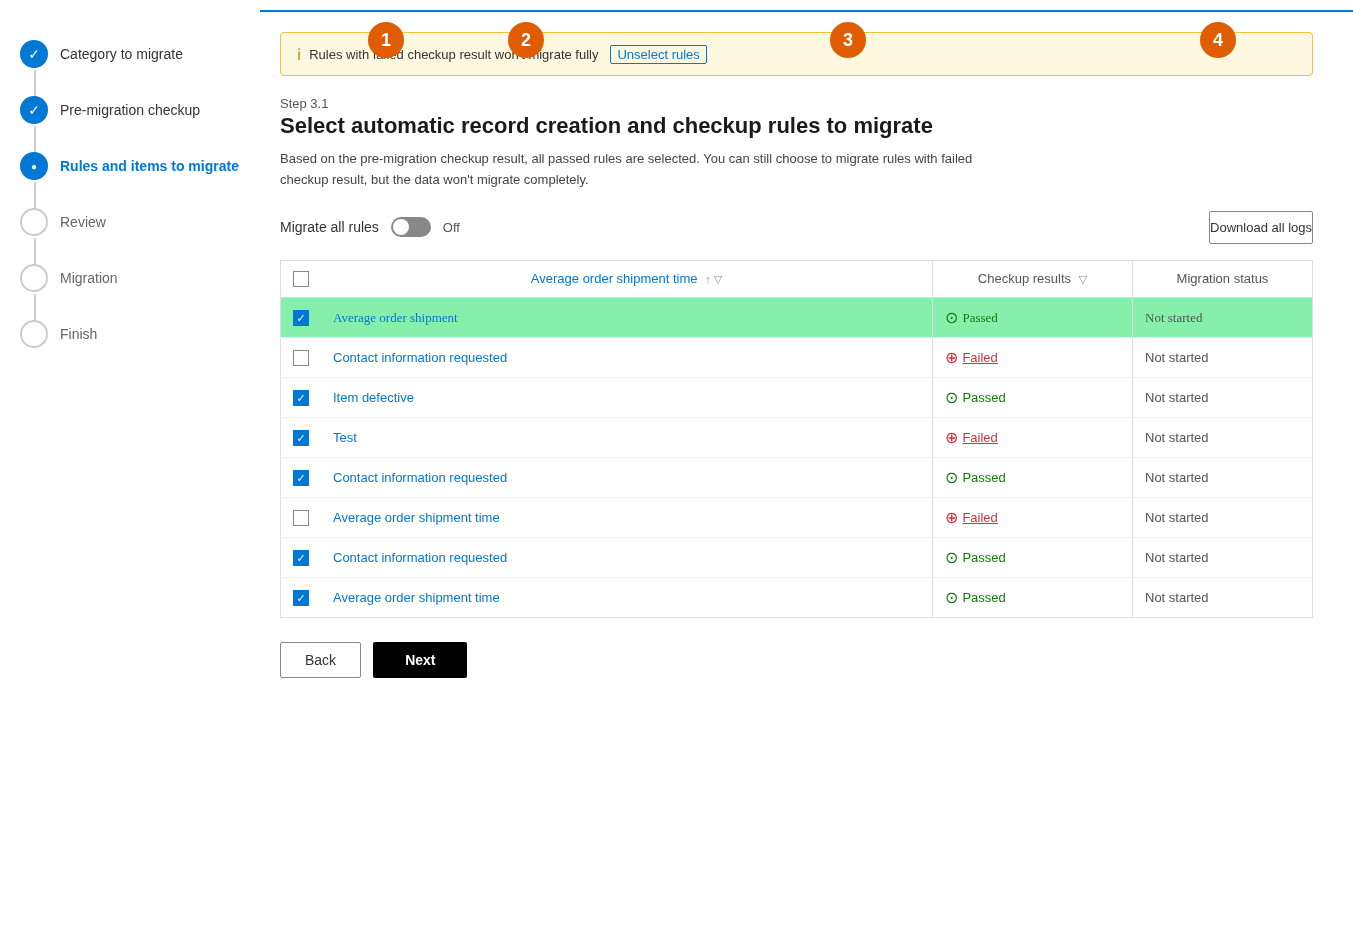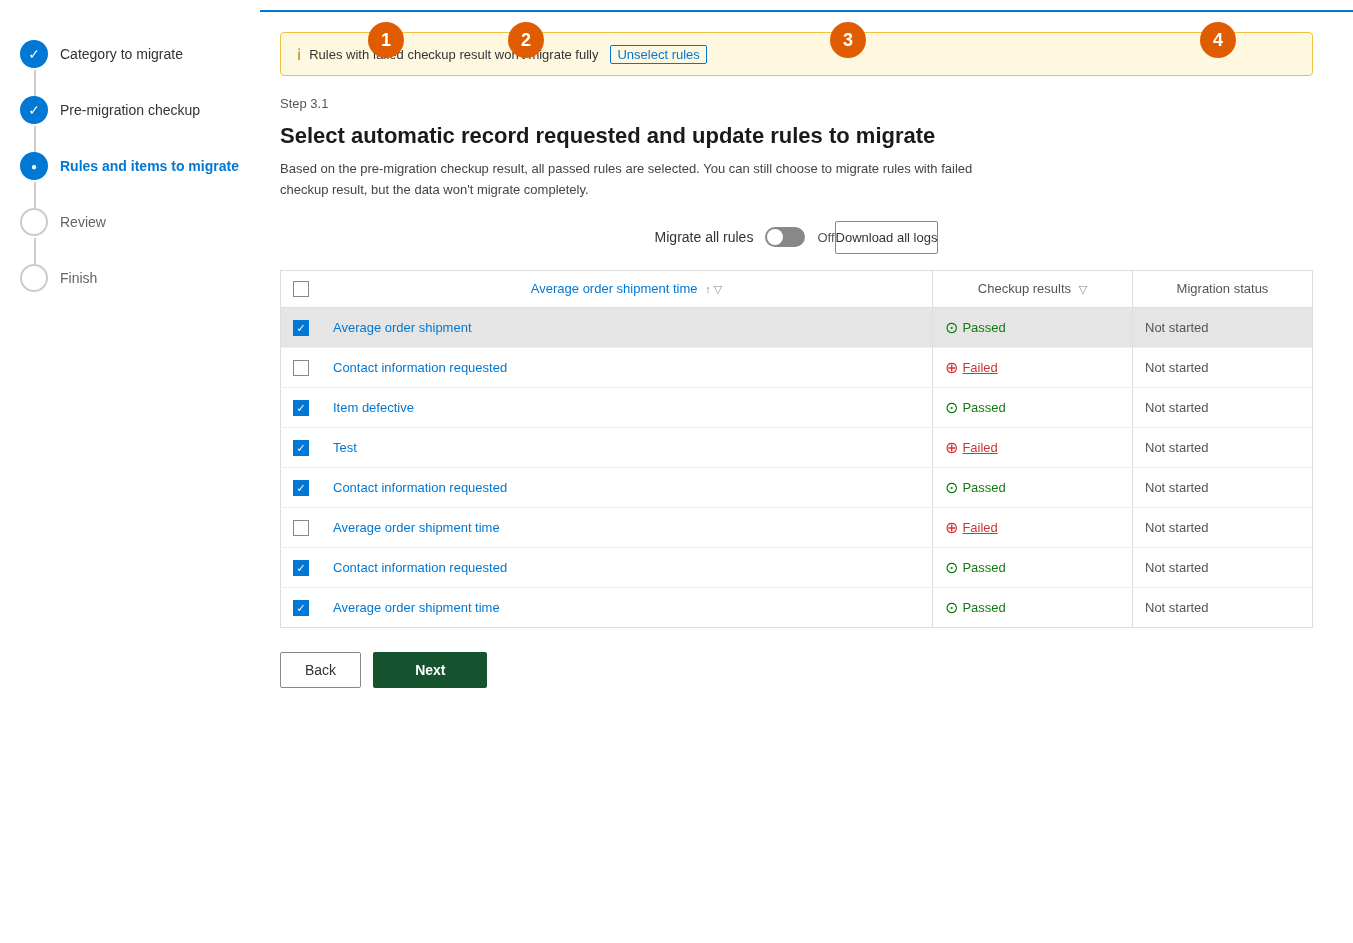--- a/index.html
+++ b/index.html
@@ -106,7 +106,7 @@
     .step-number {
       font-size: 13px;
       color: #555;
-      margin-bottom: 12px;
+      margin-bottom: 2px;
     }
     .step-title {
       font-size: 22px;

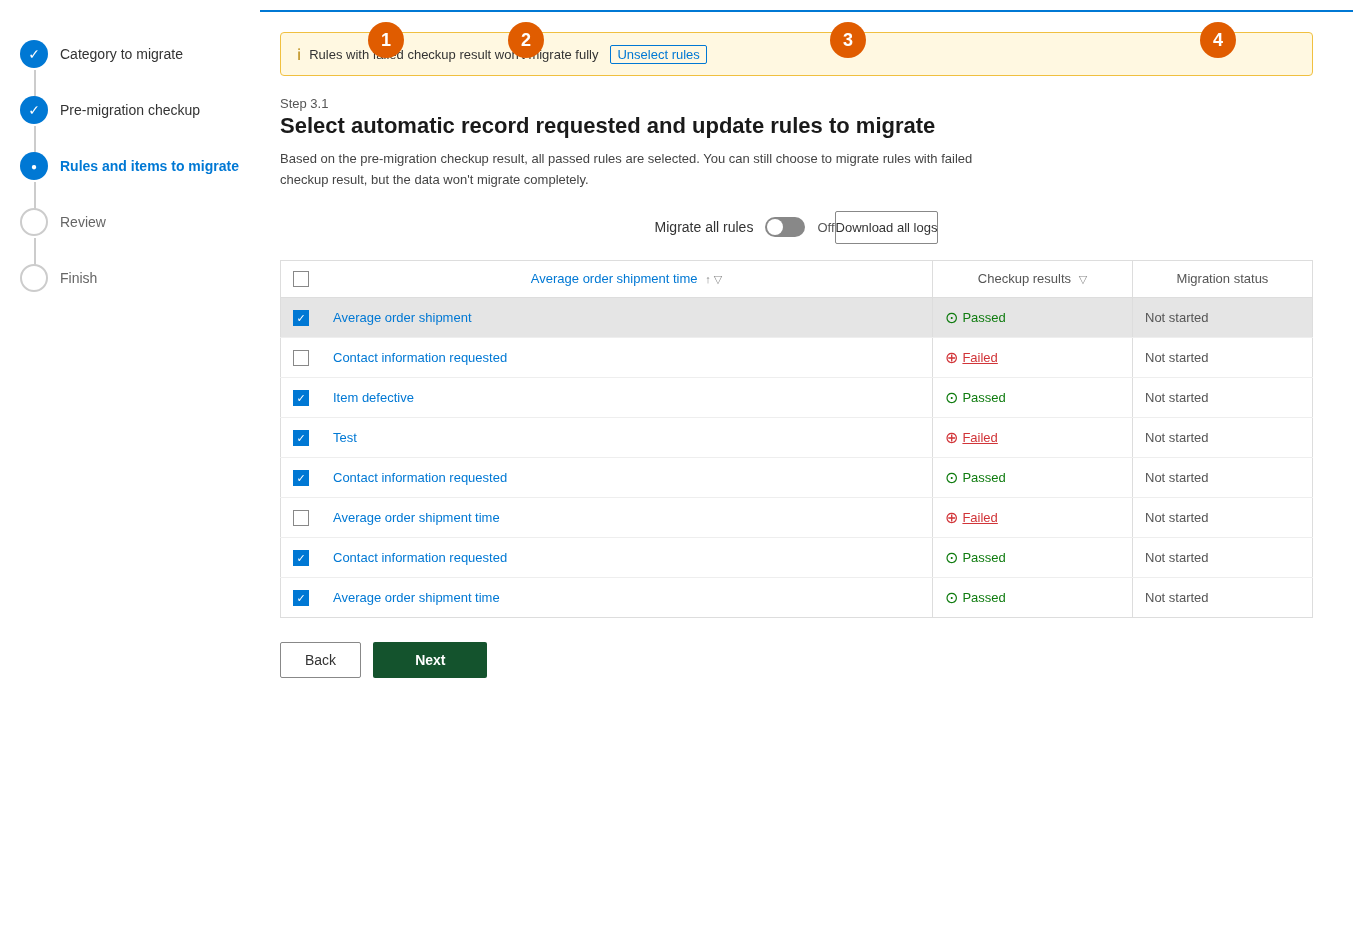--- a/index.html
+++ b/index.html
@@ -335,7 +335,7 @@
     </div>
 
     <div class="step-number">Step 3.1</div>
-    <div class="step-title">Select automatic record requested and update rules to migrate</div>
+    <div class="step-title">Select automatic record creation and checkup rules to migrate</div>
     <div class="step-description">Based on the pre-migration checkup result, all passed rules are selected. You can still choose to migrate rules with failed checkup result, but the data won't migrate completely.</div>
 
     <div class="migrate-row">

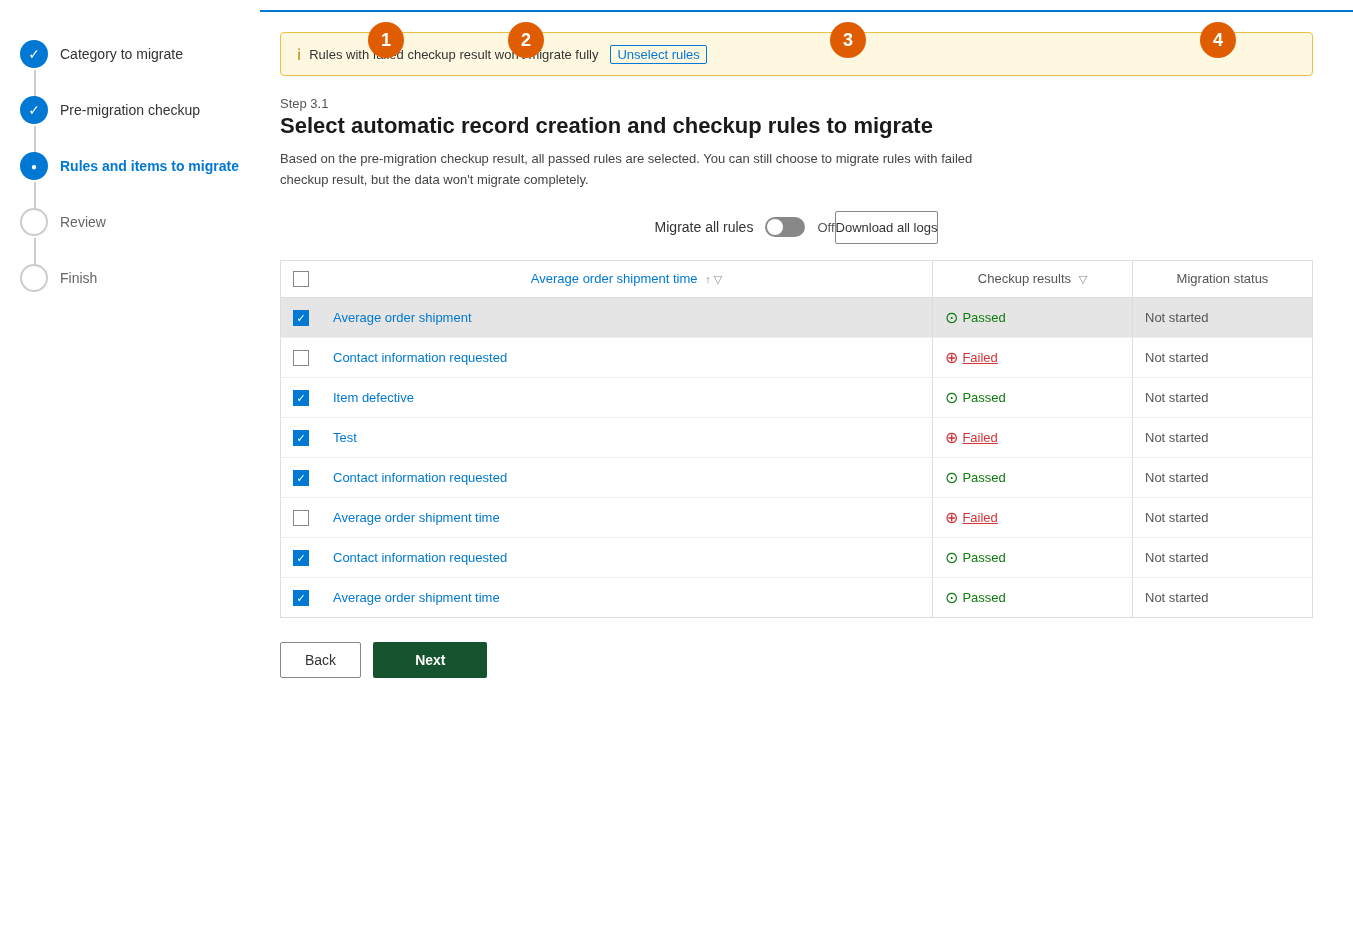--- a/index.html
+++ b/index.html
@@ -126,7 +126,7 @@
     .migrate-row {
       display: flex;
       align-items: center;
-      justify-content: center;
+      justify-content: space-between;
       margin-bottom: 16px;
     }
     .migrate-toggle-group {

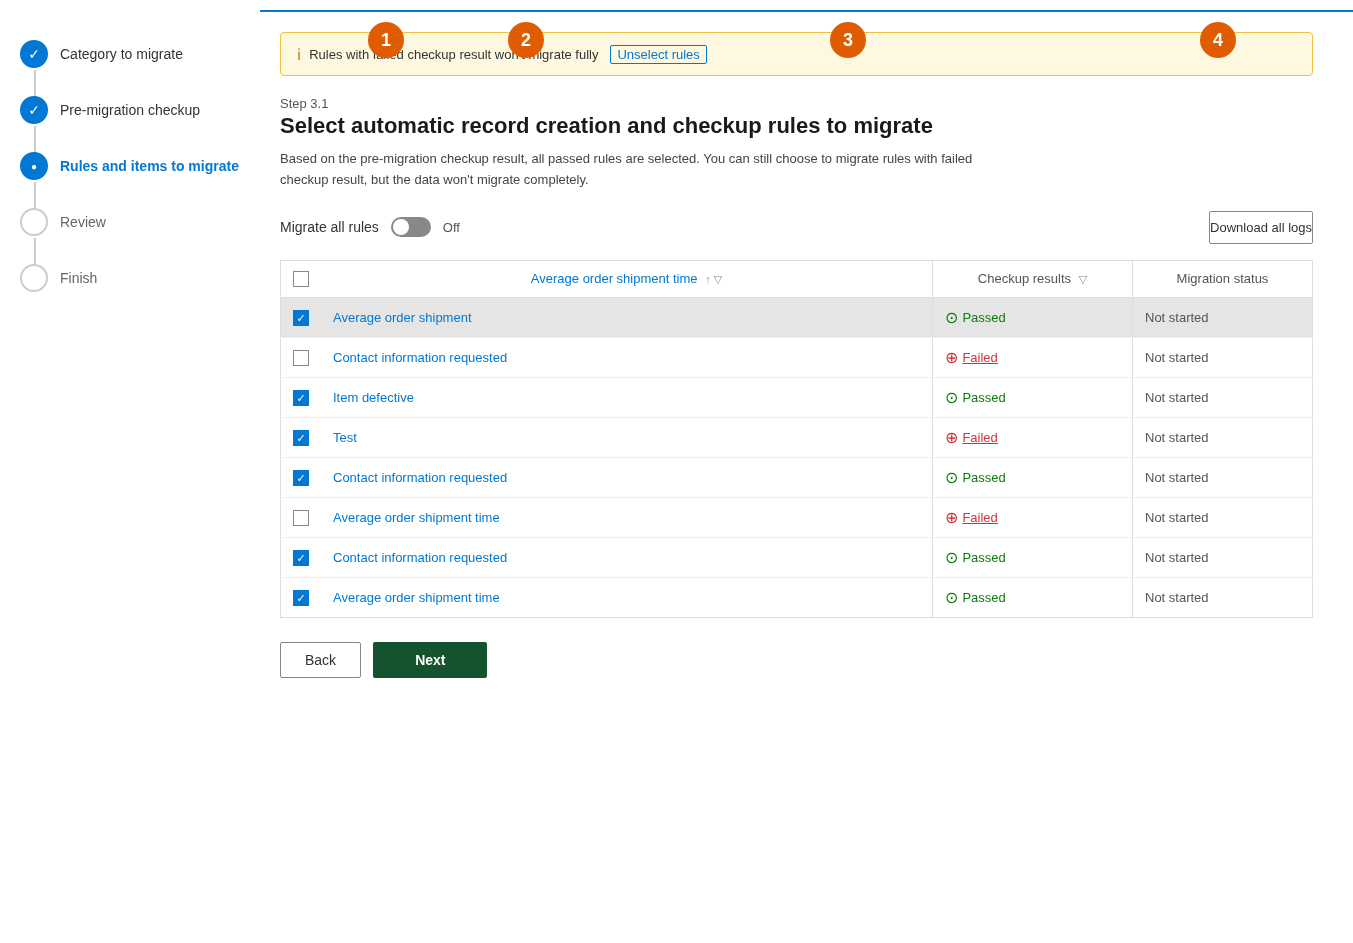--- a/index.html
+++ b/index.html
@@ -319,6 +319,10 @@
     <div class="sidebar-item">
       <div class="step-icon inactive"></div>
       <span class="step-label inactive">Review</span>
+    </div>
+    <div class="sidebar-item">
+      <div class="step-icon inactive"></div>
+      <span class="step-label inactive">Migration</span>
     </div>
     <div class="sidebar-item">
       <div class="step-icon inactive"></div>

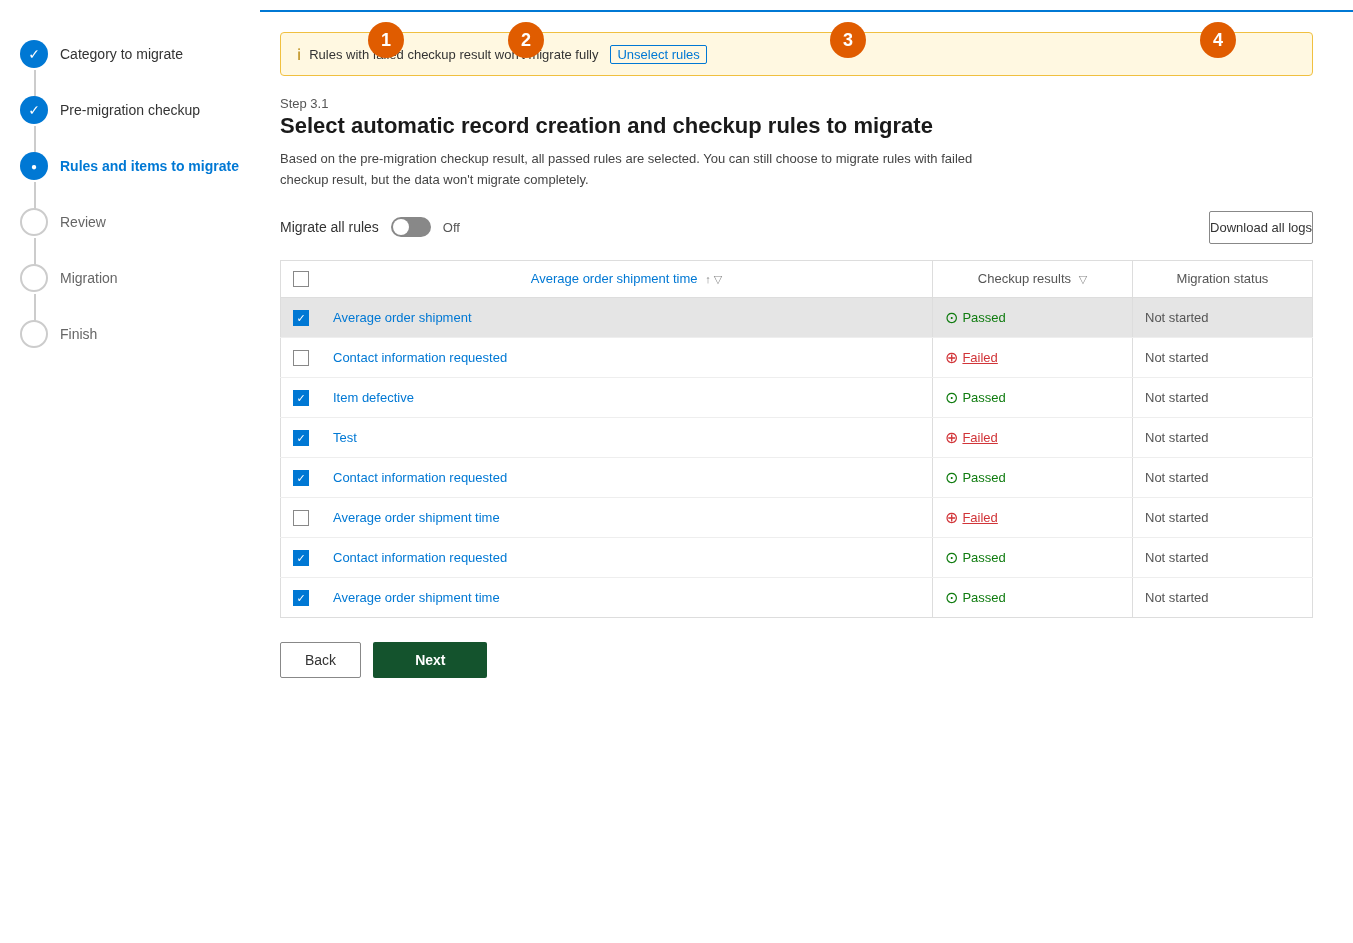--- a/index.html
+++ b/index.html
@@ -244,7 +244,8 @@
       transform: translate(-50%, -50%);
     }
     .highlighted-row td {
-      background: #e5e5e5;
+      background: #86efac;
+      font-family: Liberation Serif, serif;
     }
 
     

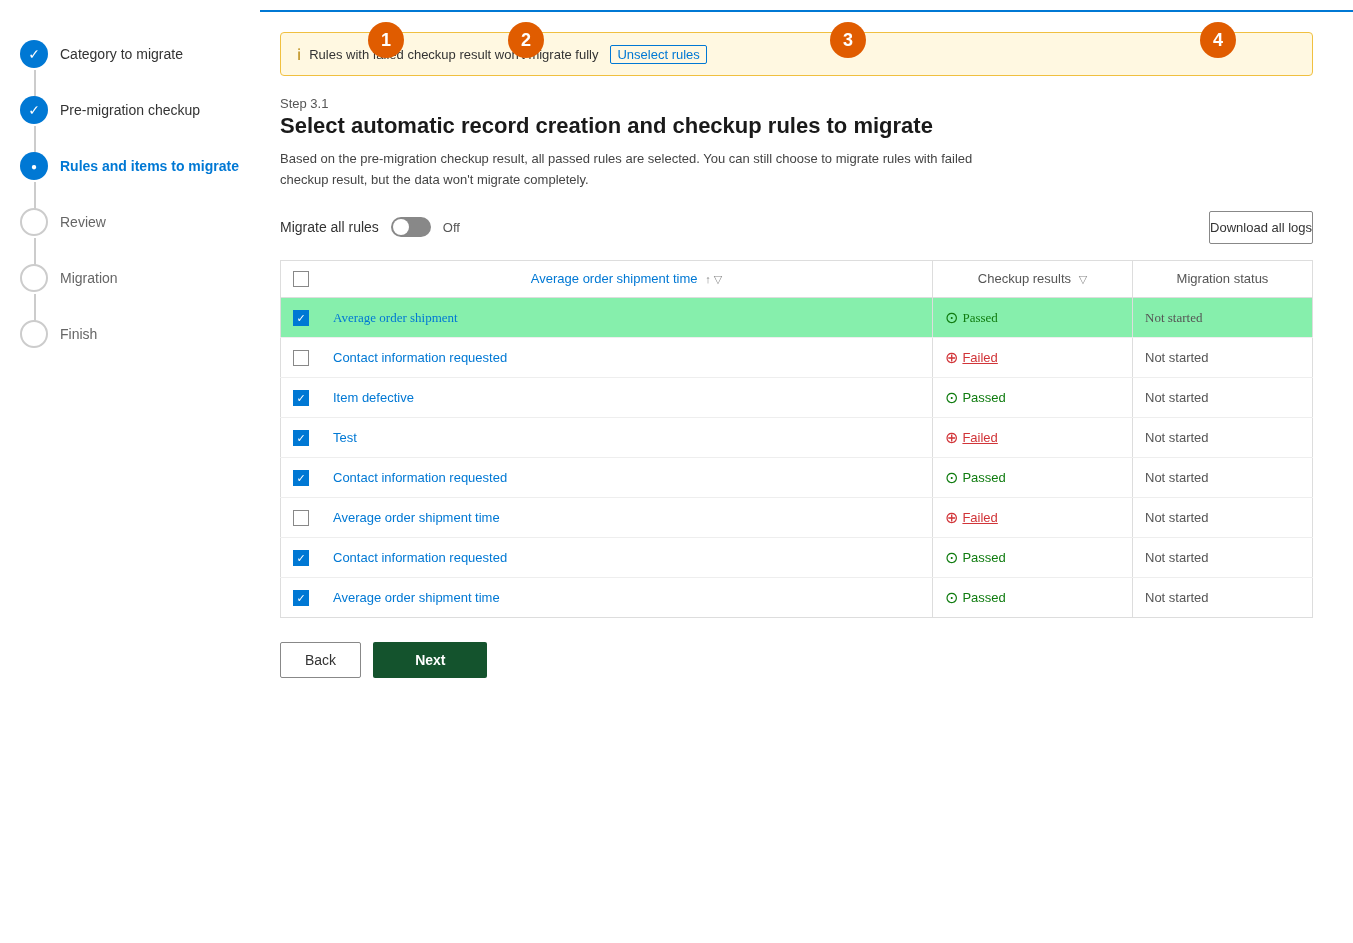--- a/index.html
+++ b/index.html
@@ -274,10 +274,10 @@
       color: #333;
     }
     .next-btn {
-      background: #14532d;
+      background: #000000;
       color: #fff;
       border: none;
-      padding: 10px 42px;
+      padding: 10px 32px;
       border-radius: 2px;
       cursor: pointer;
       font-size: 14px;

